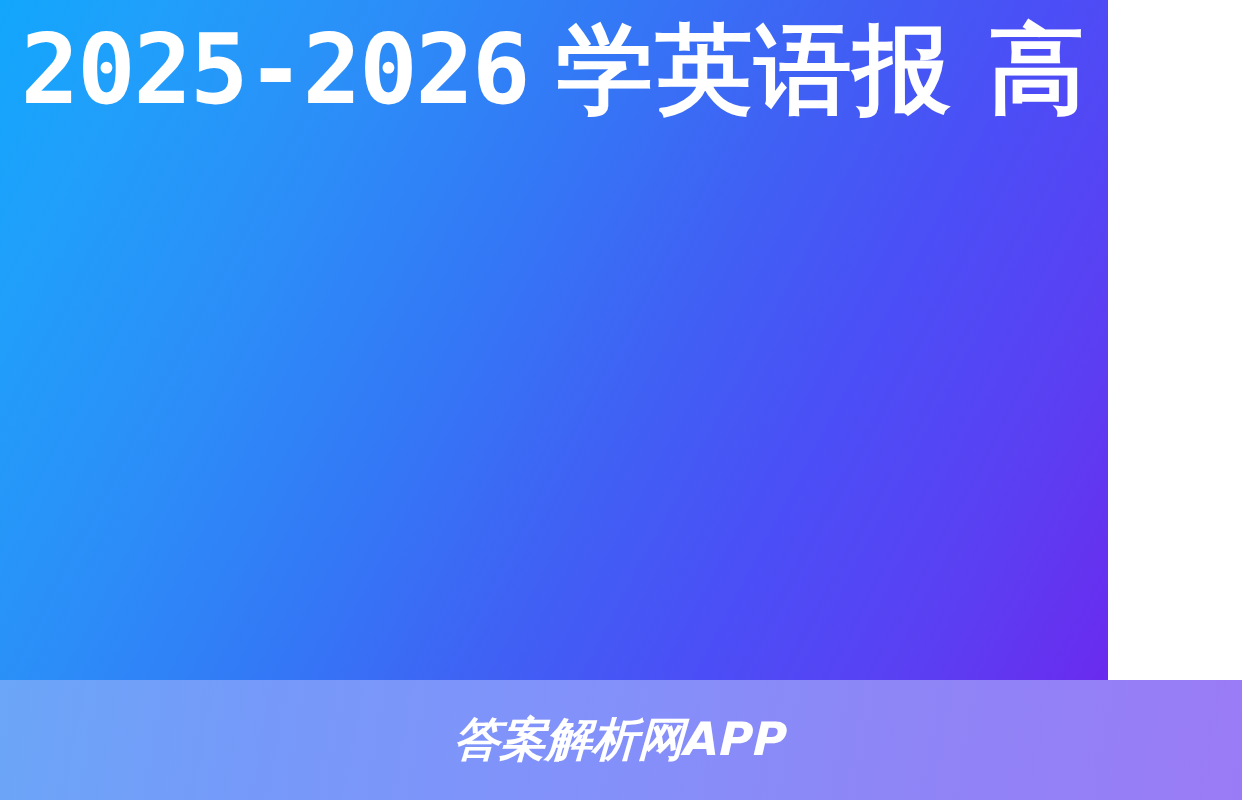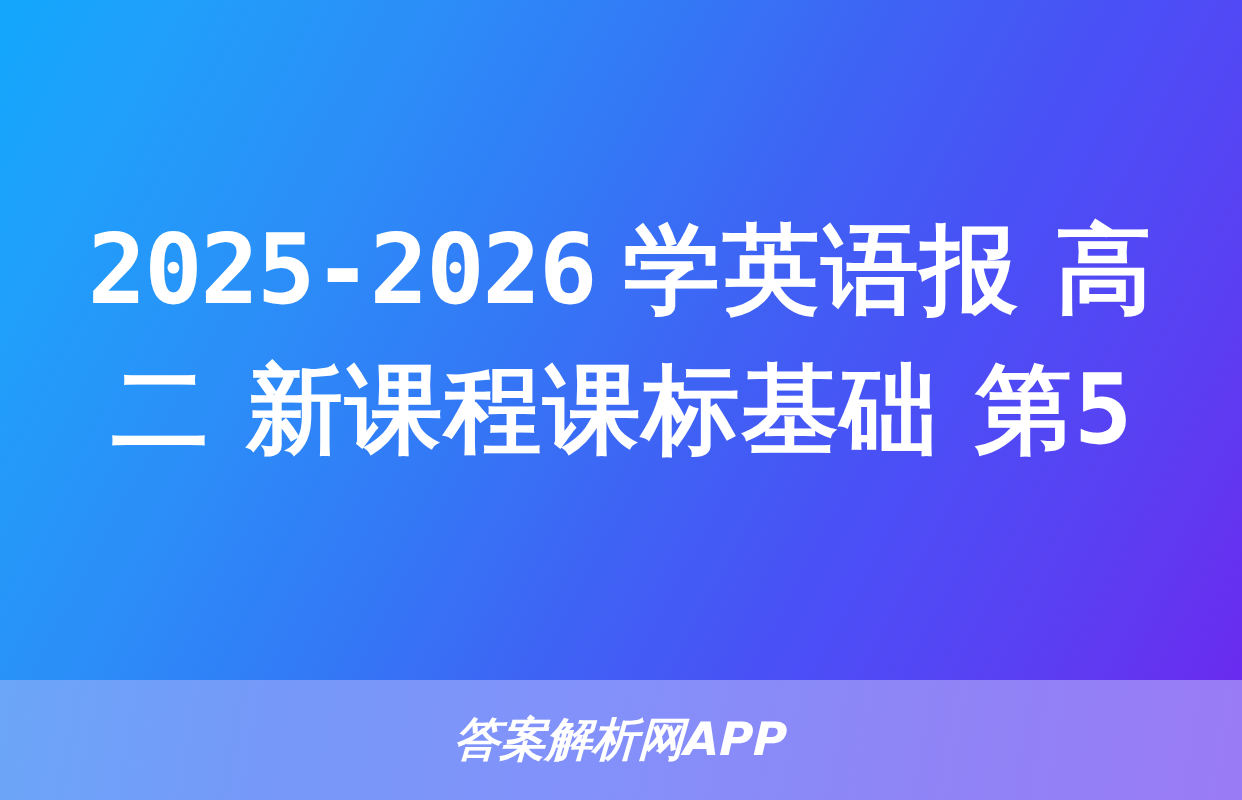--- a/index.html
+++ b/index.html
@@ -23,7 +23,7 @@
     position: relative;
     flex: 0 0 680px;
     height: 680px;
-    width: 1242px;
+    width: 1108px;
     background: linear-gradient(118deg,
         #12a6fc 0%,
         #1fa0fb 10%,
@@ -34,7 +34,7 @@
         #5a40f2 86%,
         #6a2bef 100%);
     display: flex;
-    align-items: center;
+    align-items: flex-start;
     justify-content: center;
   }
 

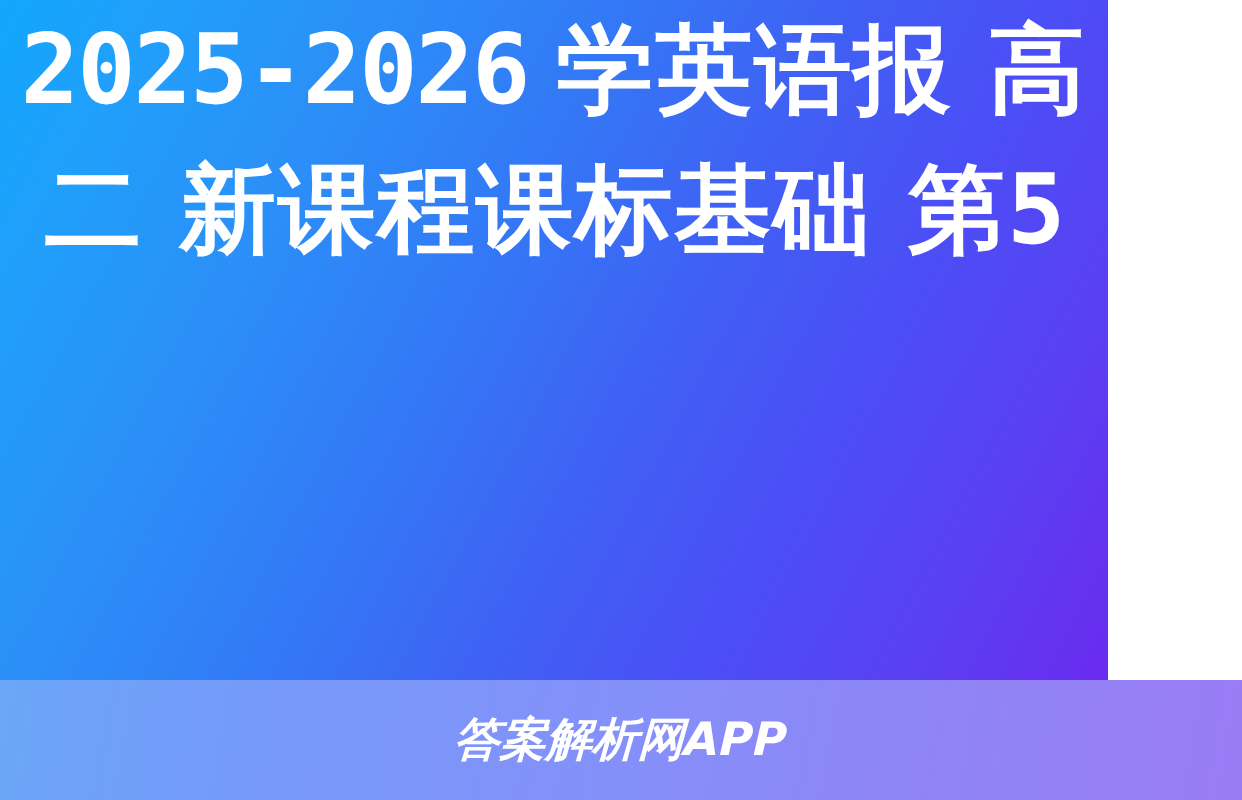--- a/index.html
+++ b/index.html
@@ -108,9 +108,6 @@
         <span class="num">2025-2026</span><span class="sp"></span><span>学英语报 高</span>
       </div>
 
-      <div class="title-line">
-        <span>二 新课程课标基础 第</span><span class="num">5</span>
-      </div>
 
 
     </div>

